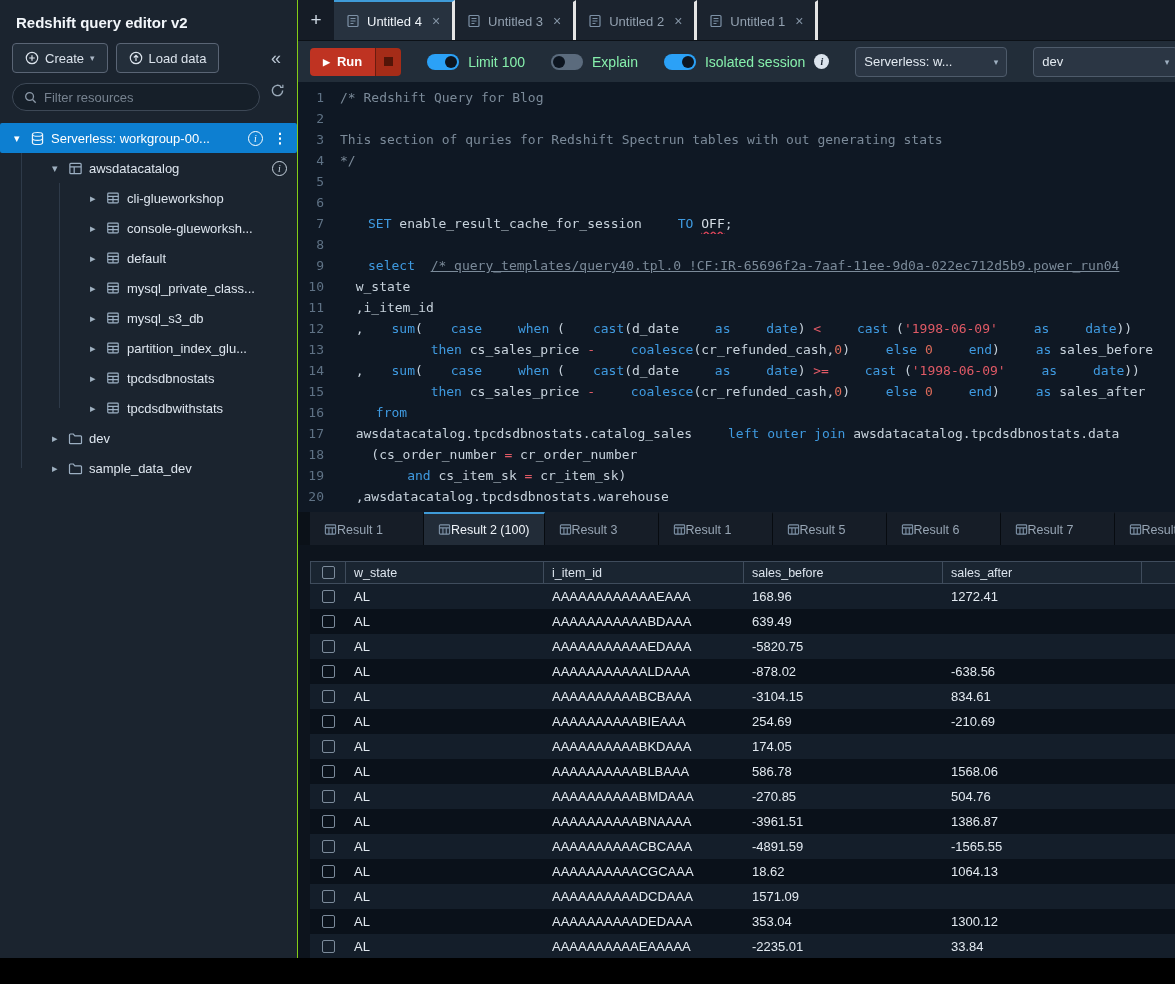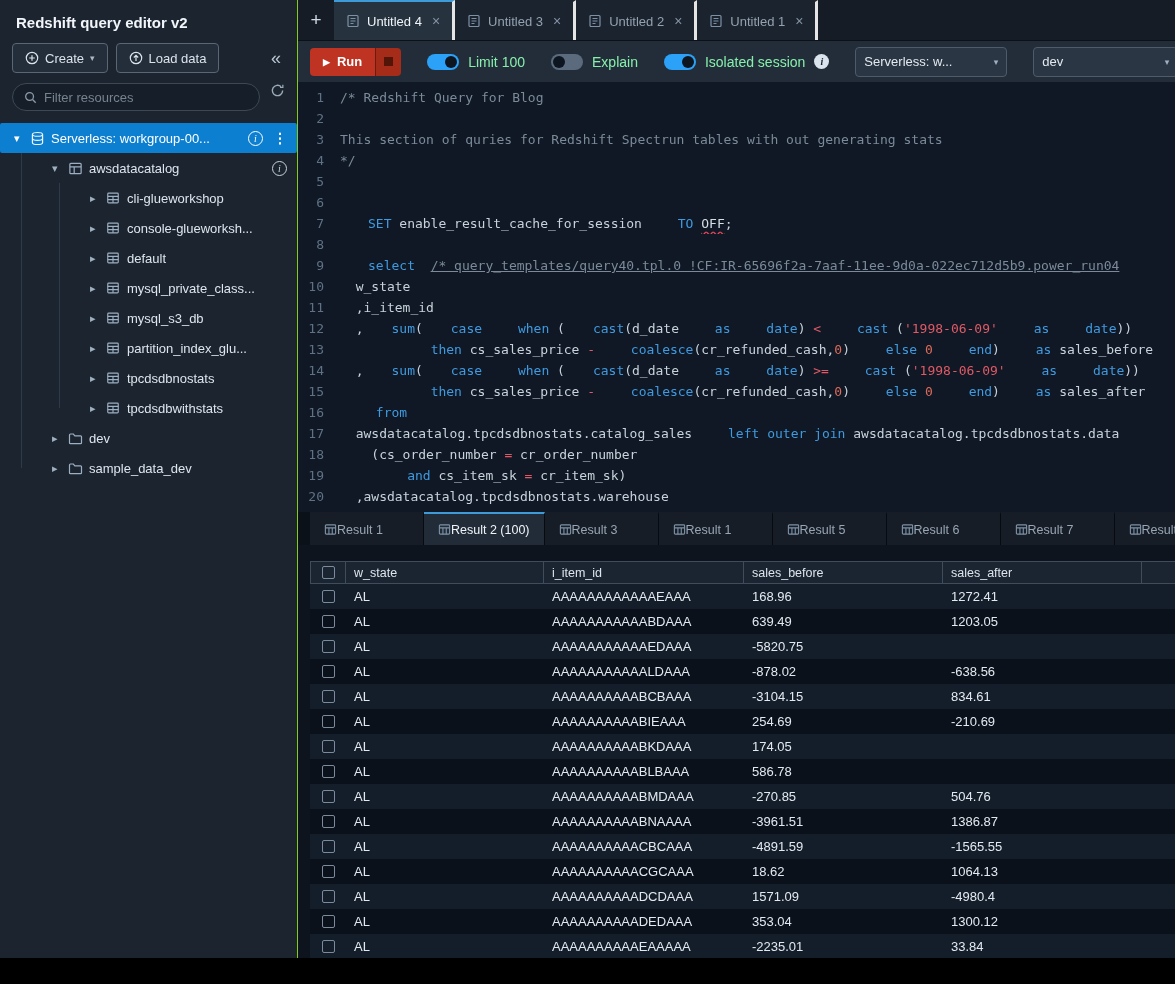--- a/index.html
+++ b/index.html
@@ -520,7 +520,6 @@
             <div class="gcell">AL</div>
             <div class="gcell">AAAAAAAAAAABDAAA</div>
             <div class="gcell">639.49</div>
-            <div class="gcell">1203.05</div>
             <div class="gcell"></div>
           </div>
           <div class="grow odd">

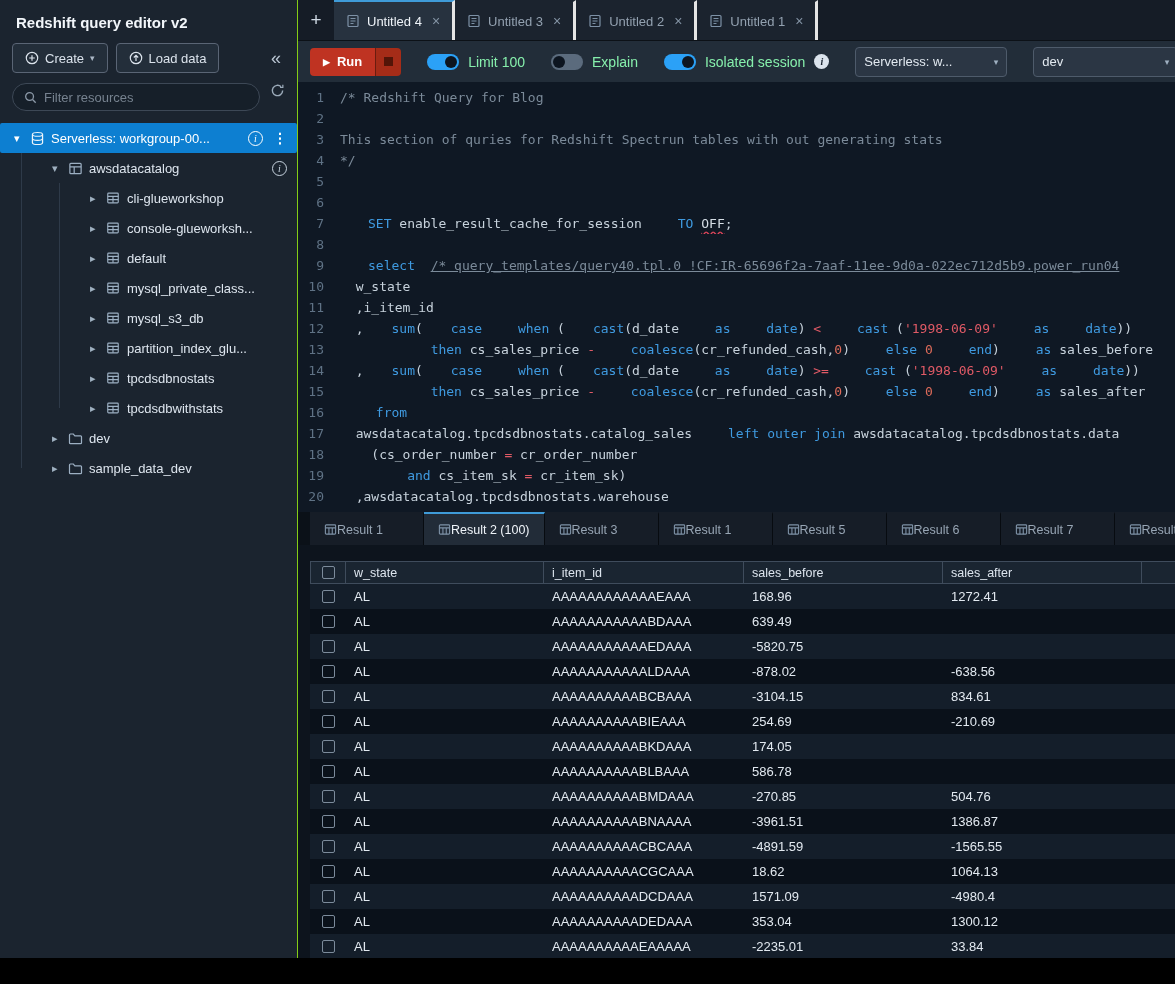--- a/index.html
+++ b/index.html
@@ -577,6 +577,7 @@
             <div class="gcell">AL</div>
             <div class="gcell">AAAAAAAAAABLBAAA</div>
             <div class="gcell">586.78</div>
+            <div class="gcell">1568.06</div>
             <div class="gcell"></div>
           </div>
           <div class="grow odd">

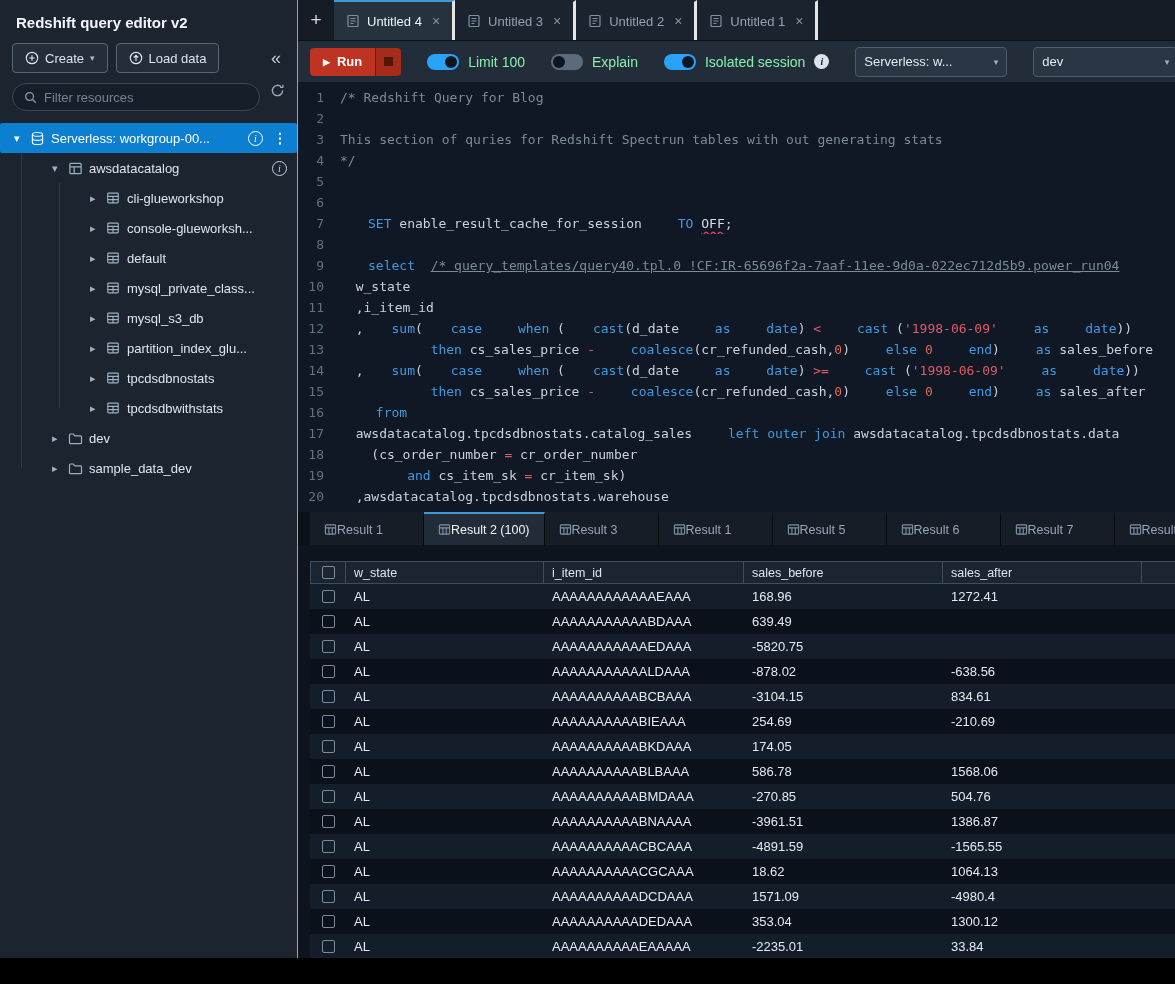--- a/index.html
+++ b/index.html
@@ -627,7 +627,6 @@
             <div class="gcell">AL</div>
             <div class="gcell">AAAAAAAAAADCDAAA</div>
             <div class="gcell">1571.09</div>
-            <div class="gcell">-4980.4</div>
             <div class="gcell"></div>
           </div>
           <div class="grow even">

